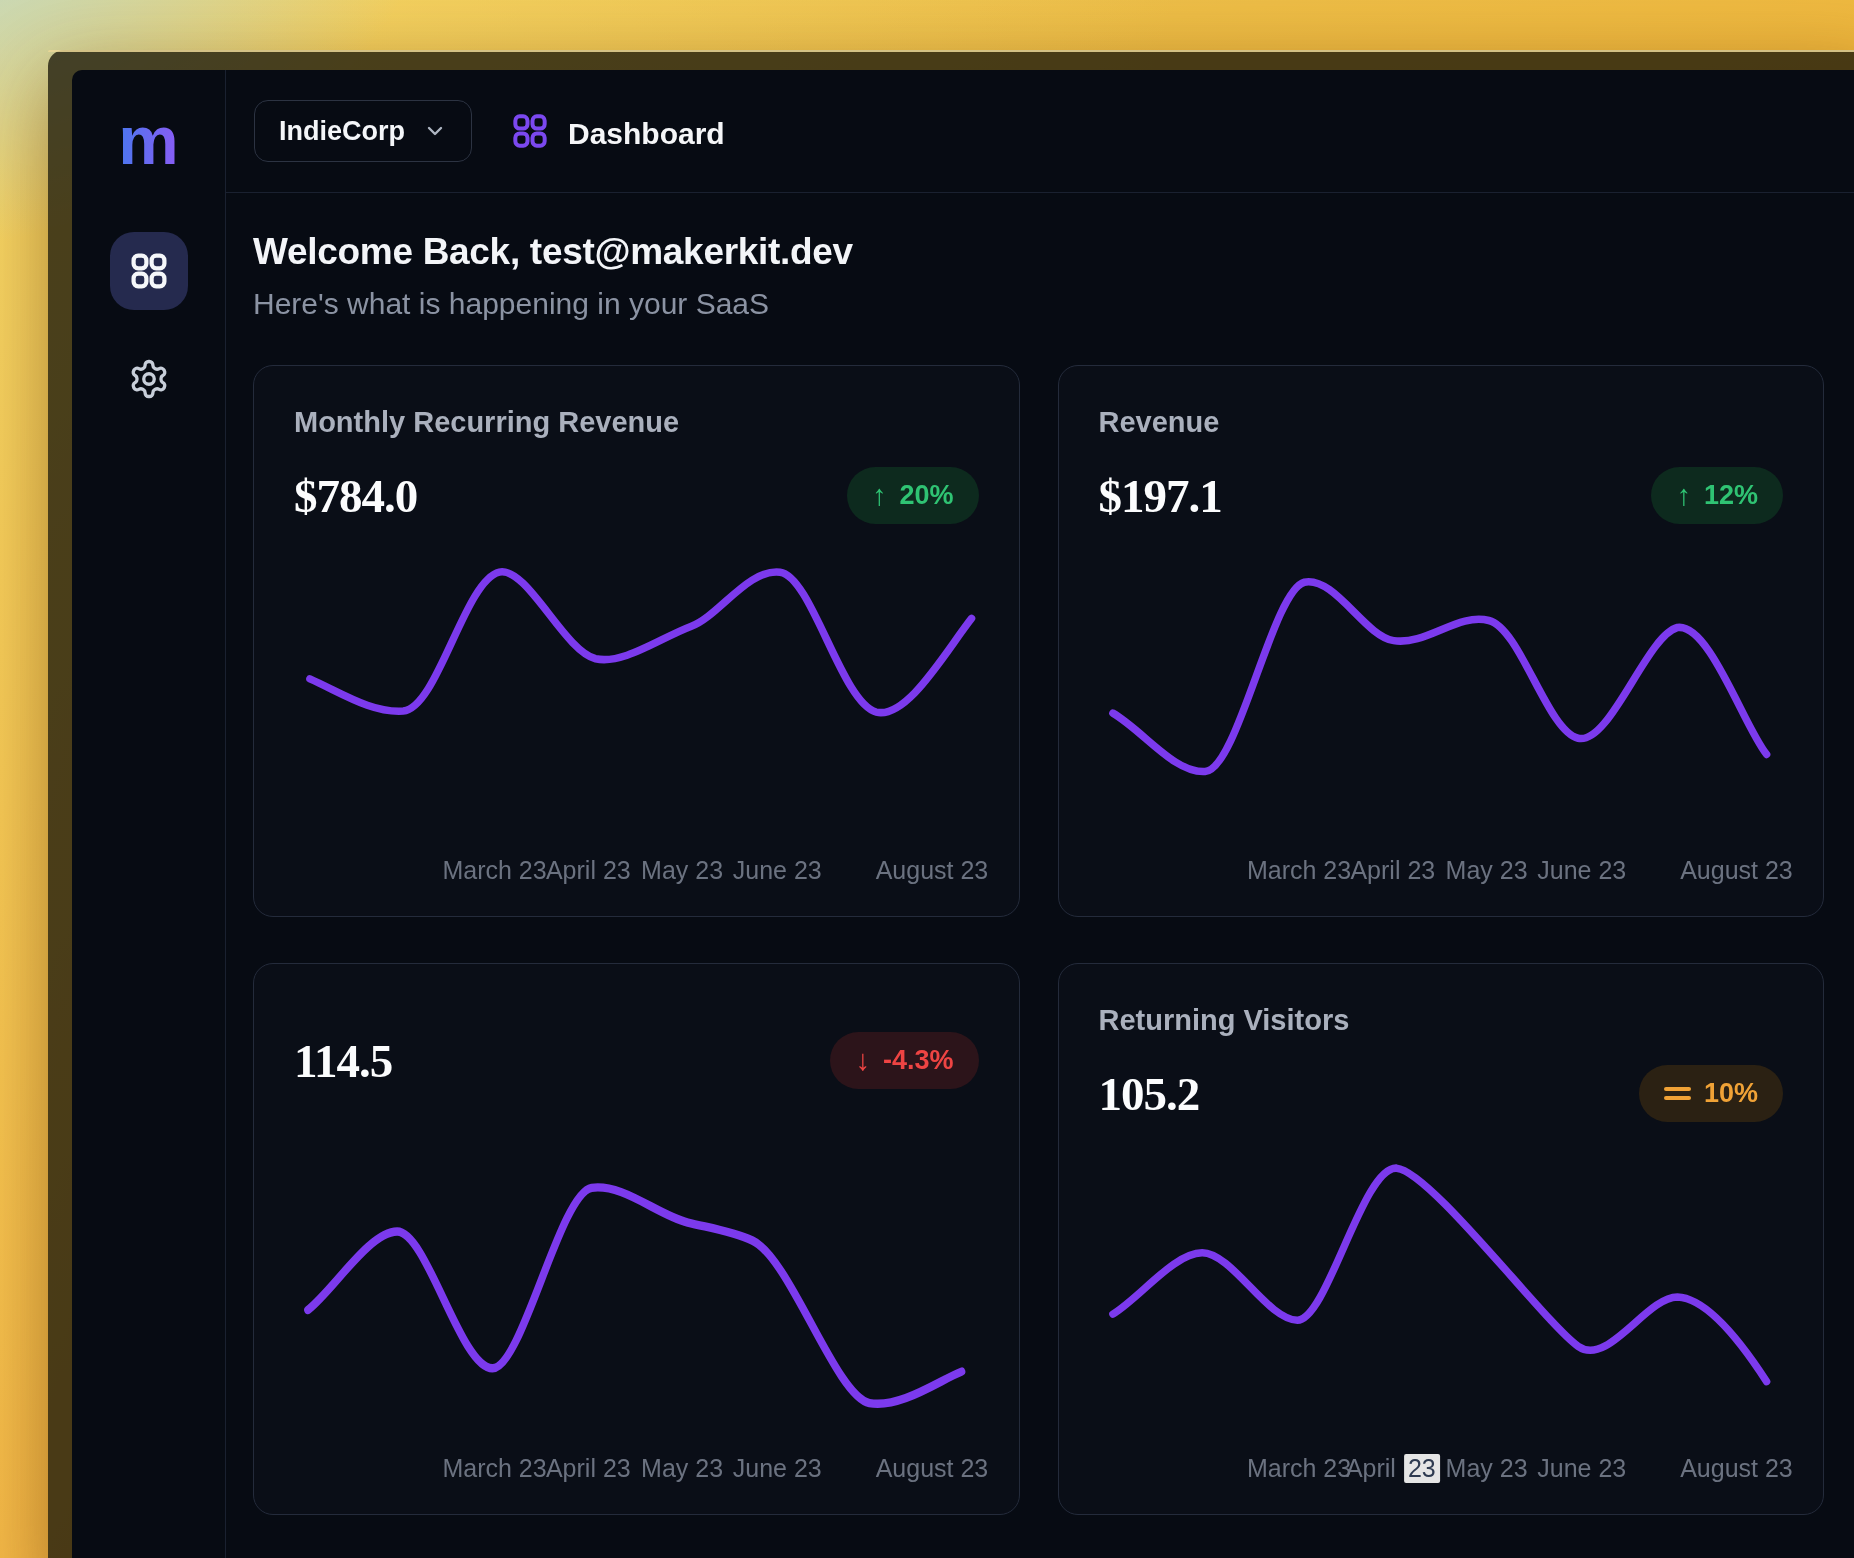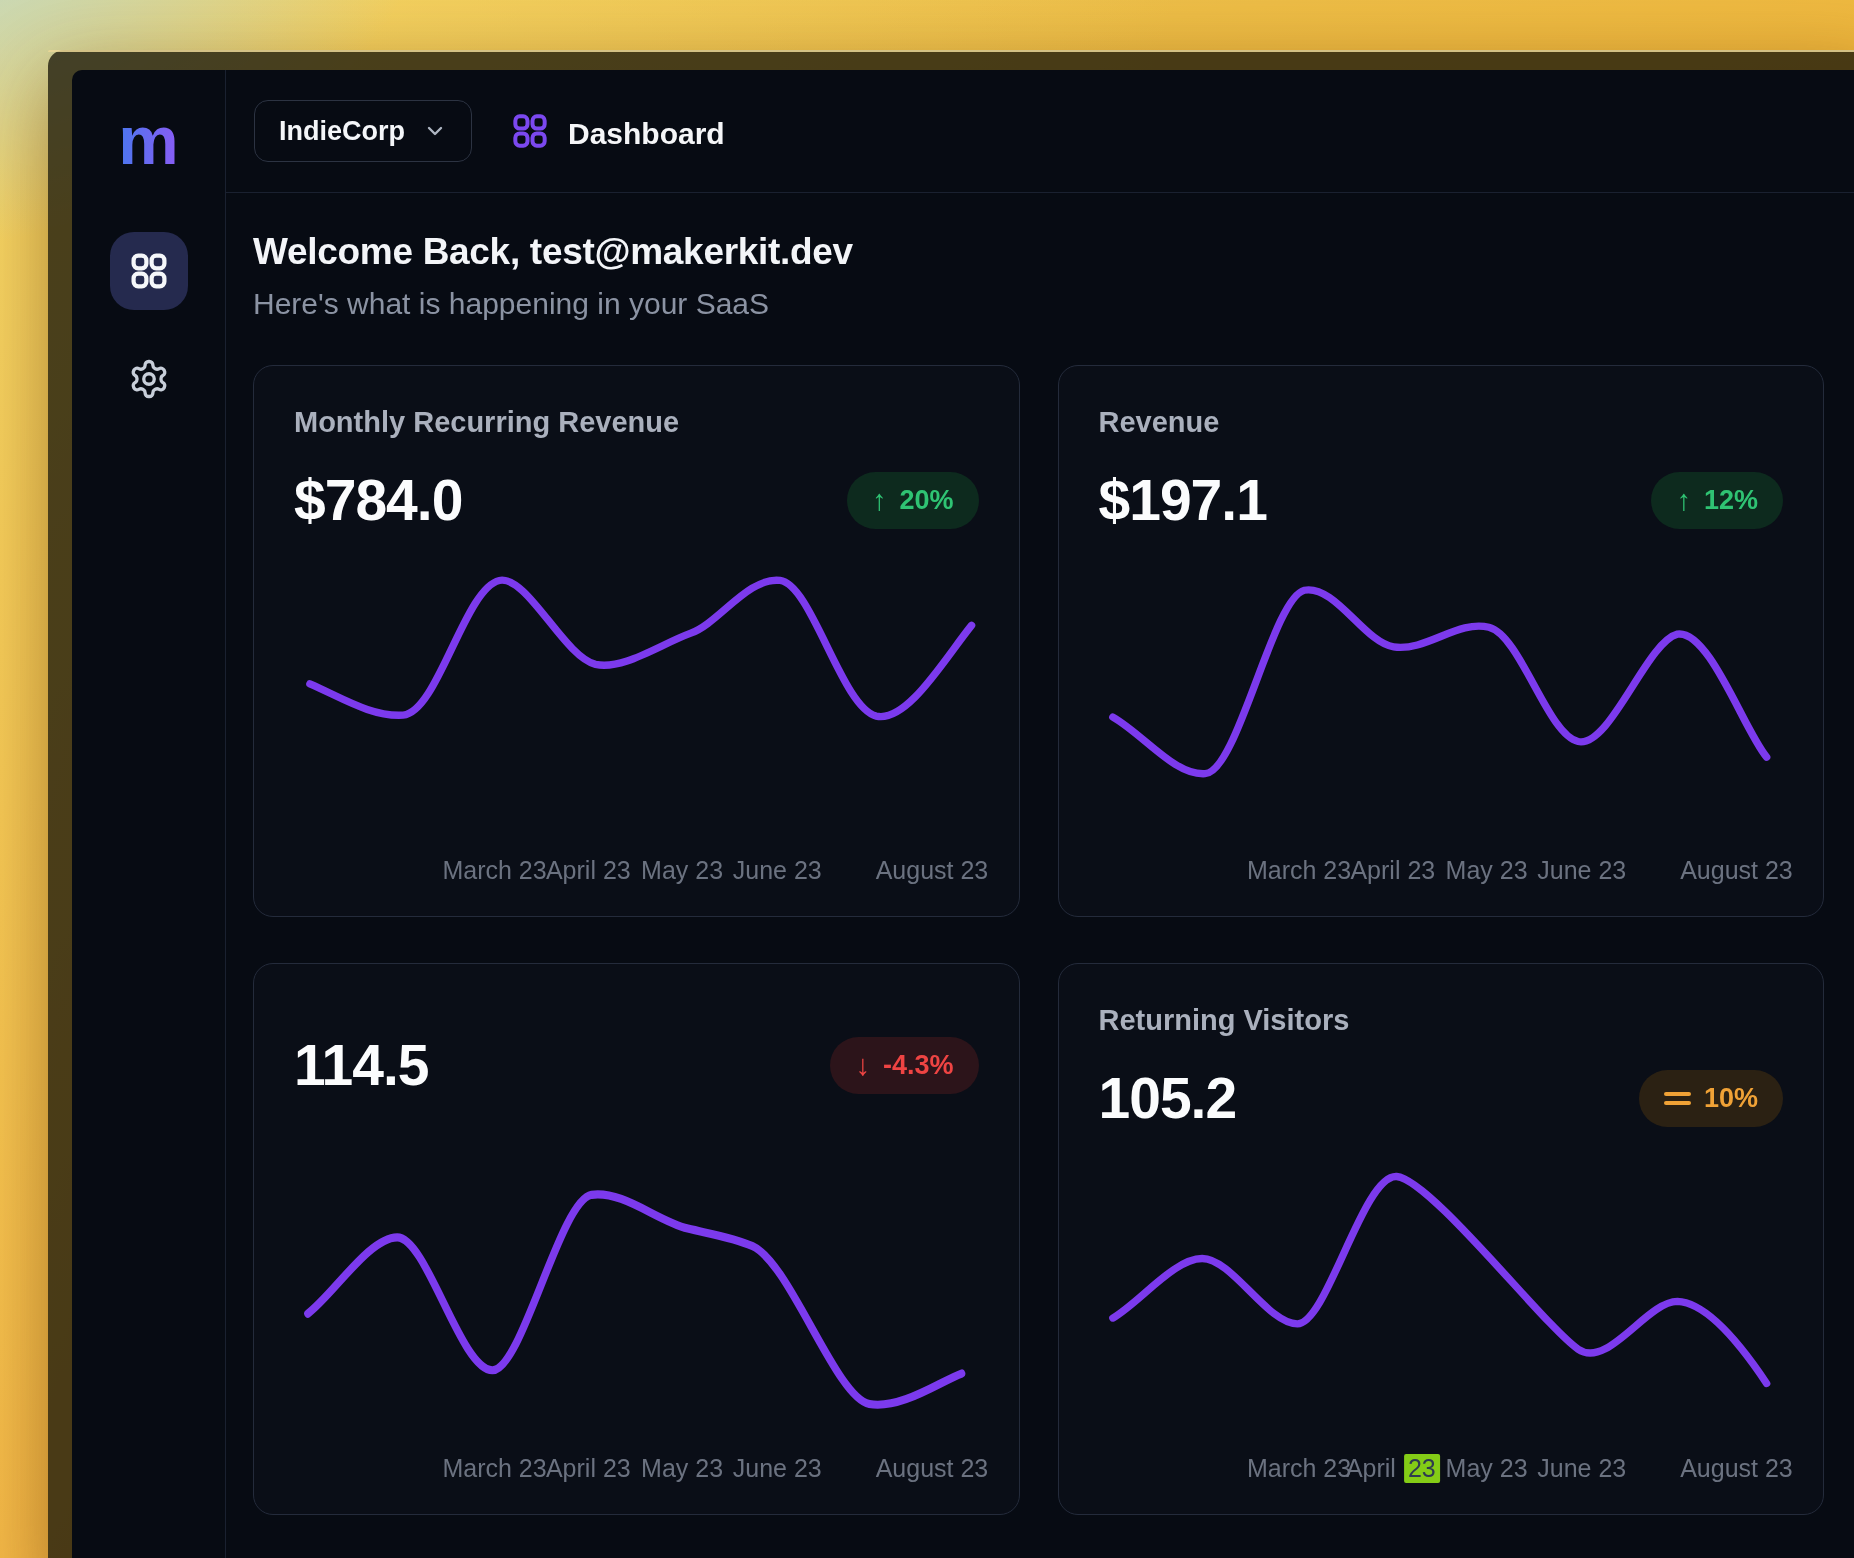--- a/index.html
+++ b/index.html
@@ -108,7 +108,7 @@
   }
   .card-title { color: #aab0bd; font-size: 29px; font-weight: 700; }
   .value-row { display: flex; align-items: center; justify-content: space-between; margin-top: 28px; }
-  .card-value { color: #fbfcfd; font-size: 57px; font-weight: 700; letter-spacing: -1px; }
+  .card-value { color: #fbfcfd; font-size: 47px; font-weight: 700; letter-spacing: -1px; font-family: Liberation Serif, serif; }
 
   .badge {
     display: inline-flex; align-items: center; gap: 13px;

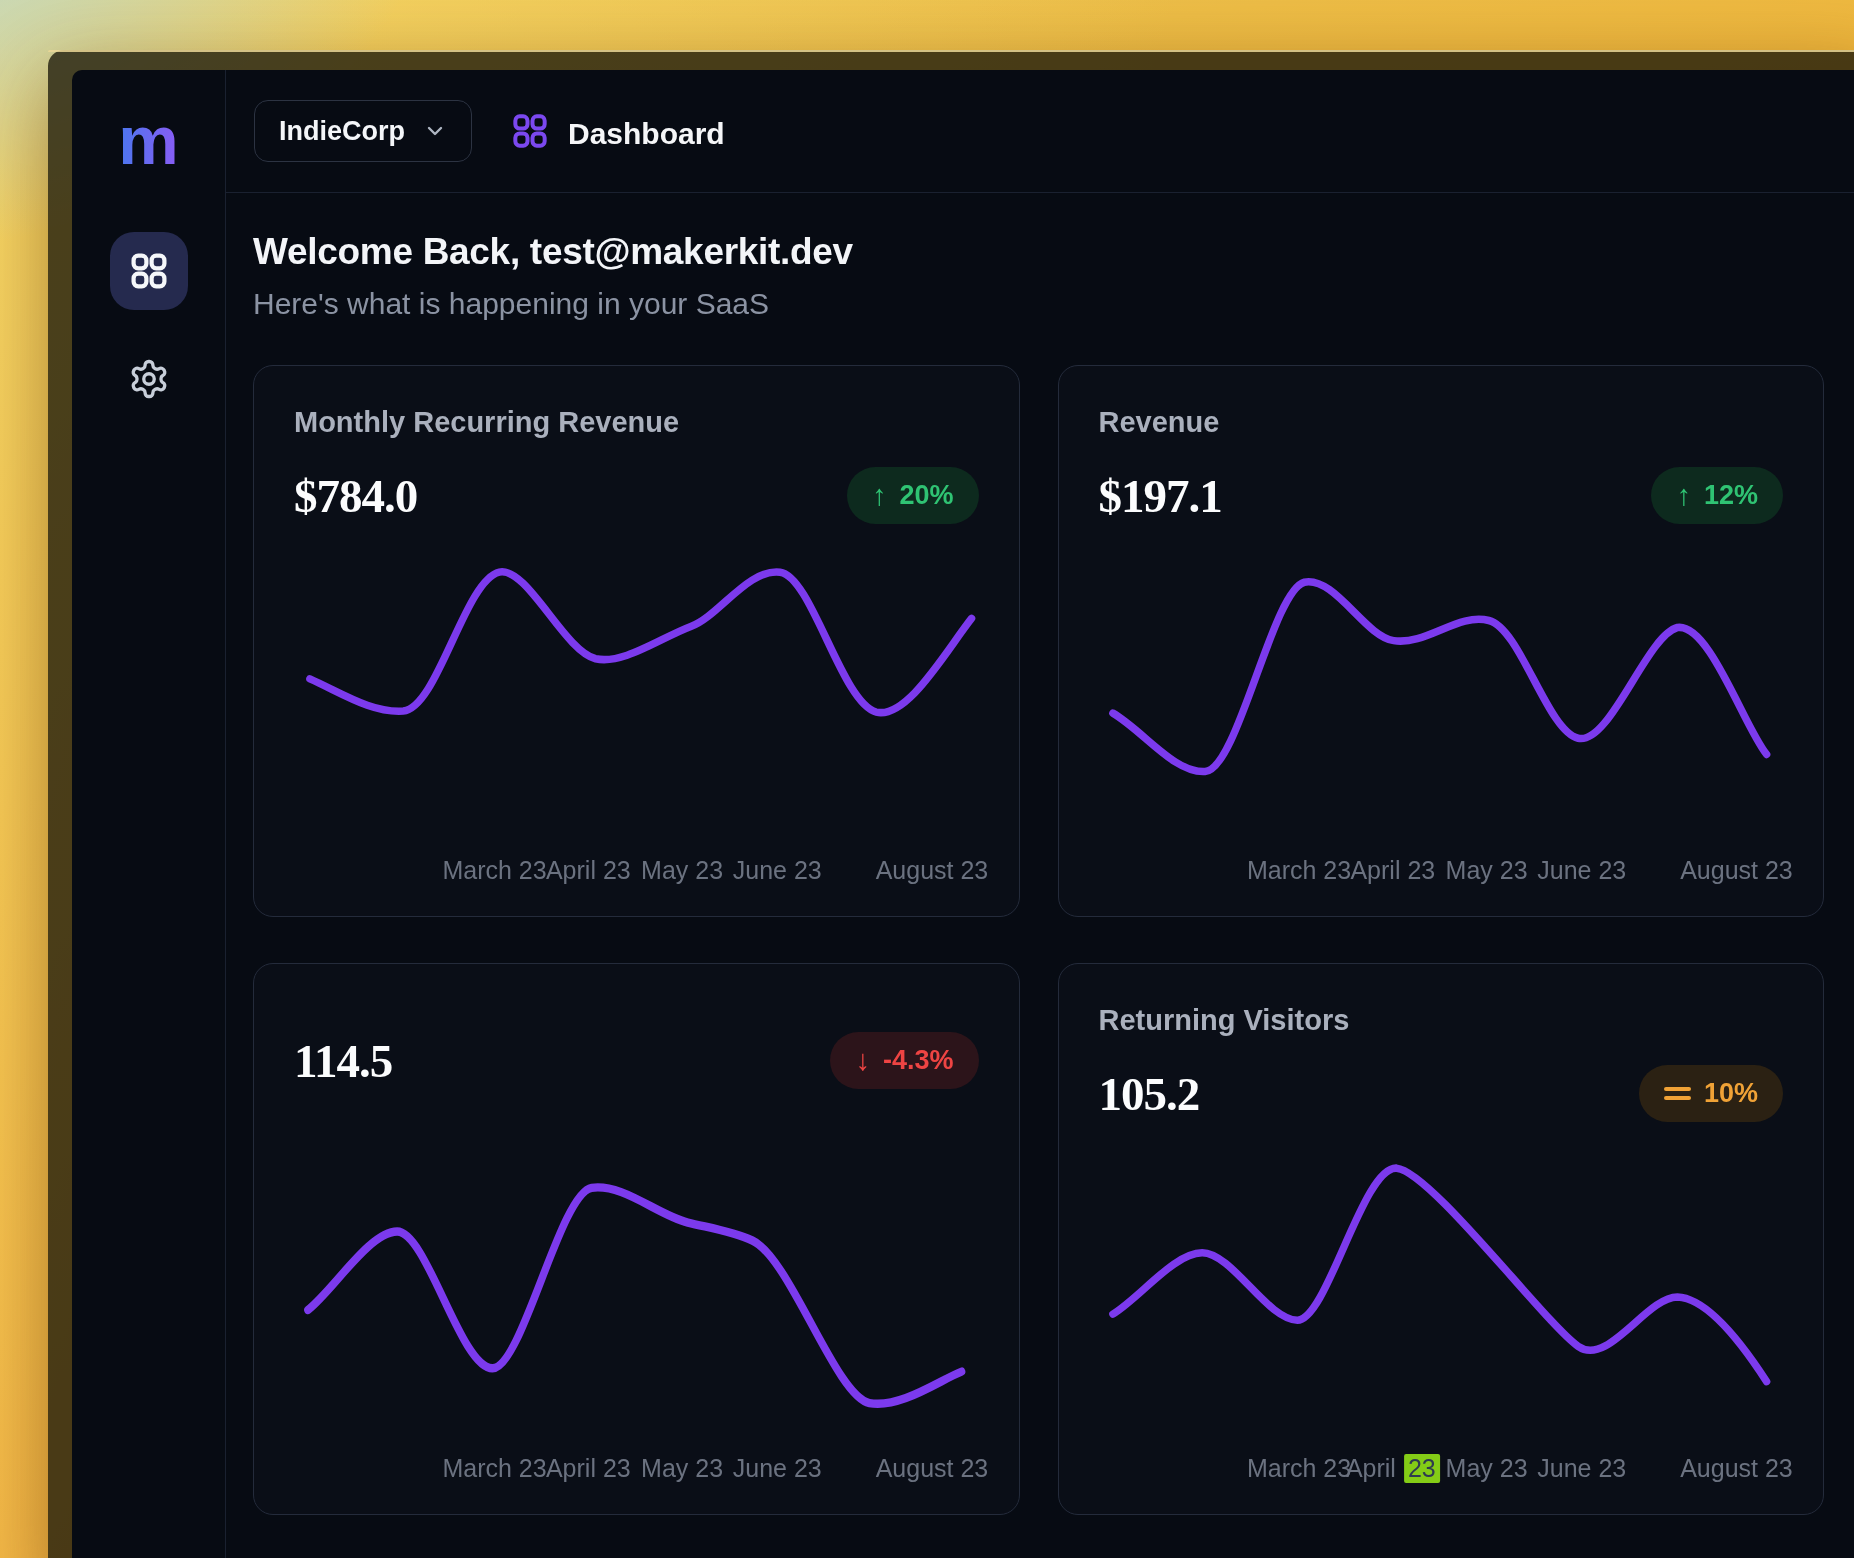--- a/index.html
+++ b/index.html
@@ -144,7 +144,7 @@
     color: #6b7280; font-size: 25px; white-space: nowrap;
     display: inline-flex; gap: 8px;
   }
-  .selected { background: #84cc16; color: #2e3a50; padding: 0 4px; border-radius: 2px; }
+  .selected { background: #e5e5e5; color: #2e3a50; padding: 0 4px; border-radius: 2px; }
 </style>
 </head>
 <body>

